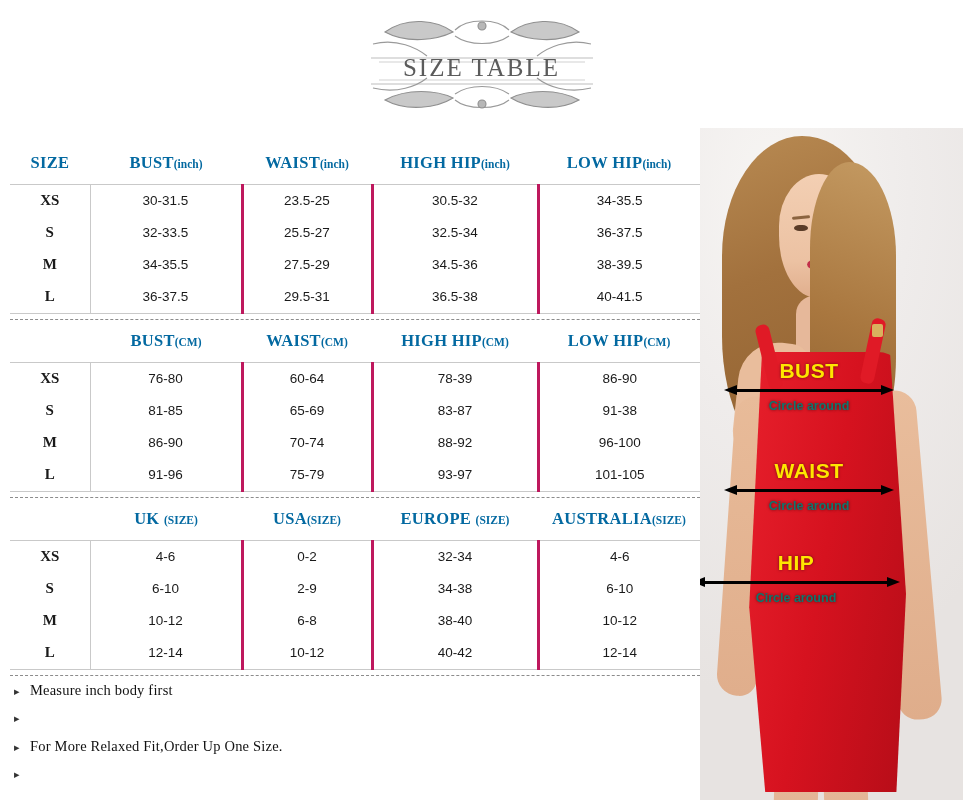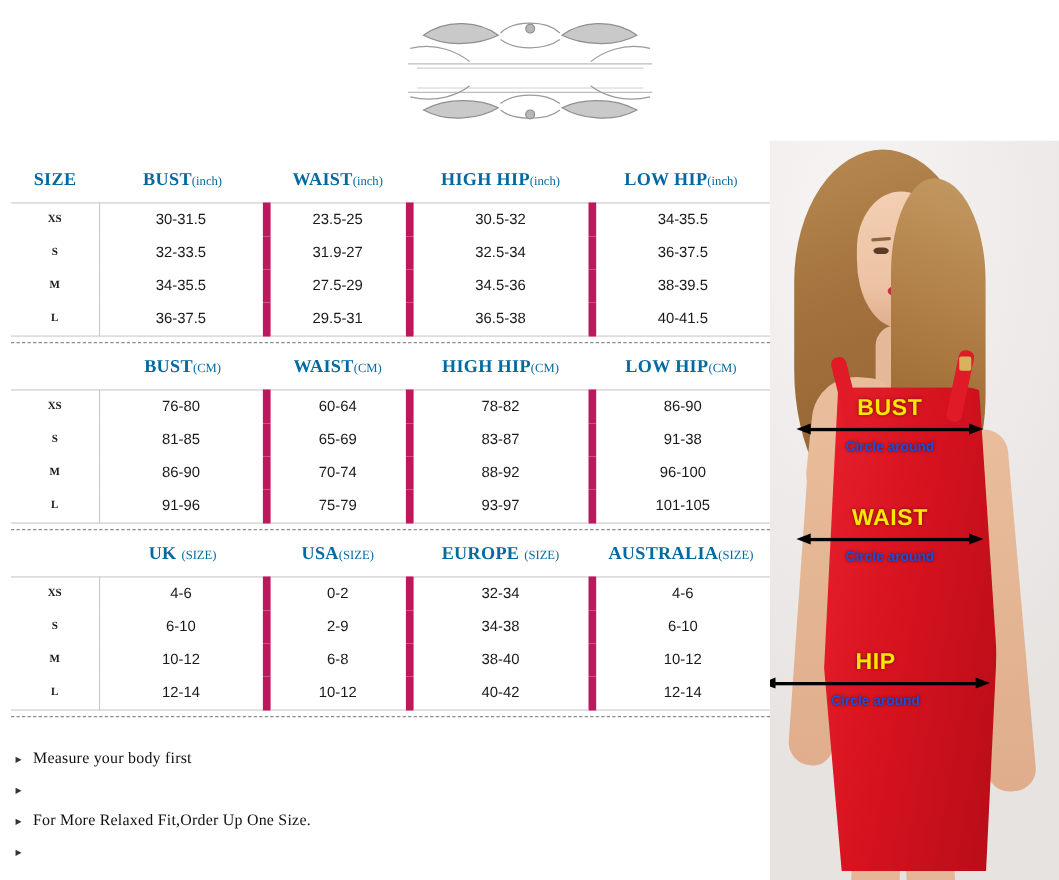--- a/index.html
+++ b/index.html
@@ -337,6 +337,7 @@
       <path d="M224 74 C 200 80, 180 72, 170 64"></path>
     </g>
   </svg>
+  <div class="header-title">SIZE TABLE</div>
 </div>
 
 <div class="sheet">

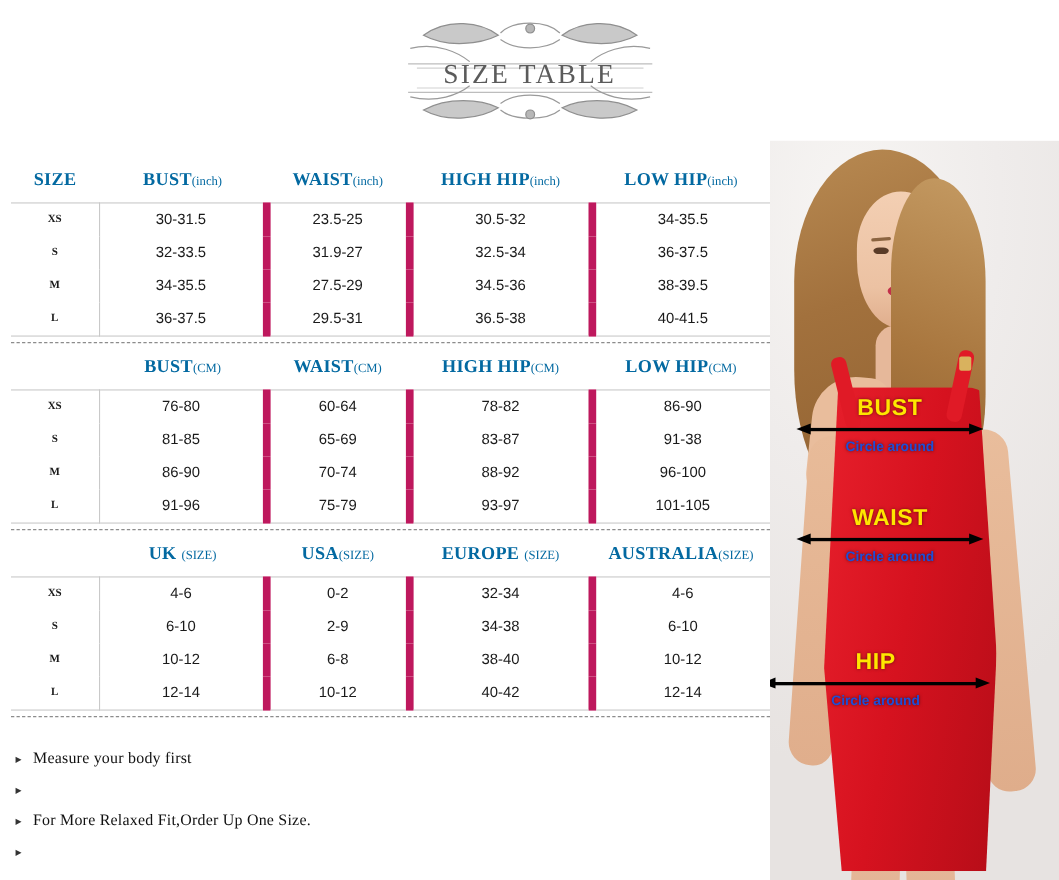--- a/index.html
+++ b/index.html
@@ -79,7 +79,7 @@
   }
   table.size-table th .unit {
     font-size: 11.5px;
-    font-weight: normal;
+    font-weight: bold;
     letter-spacing: 0;
   }
   table.size-table td {

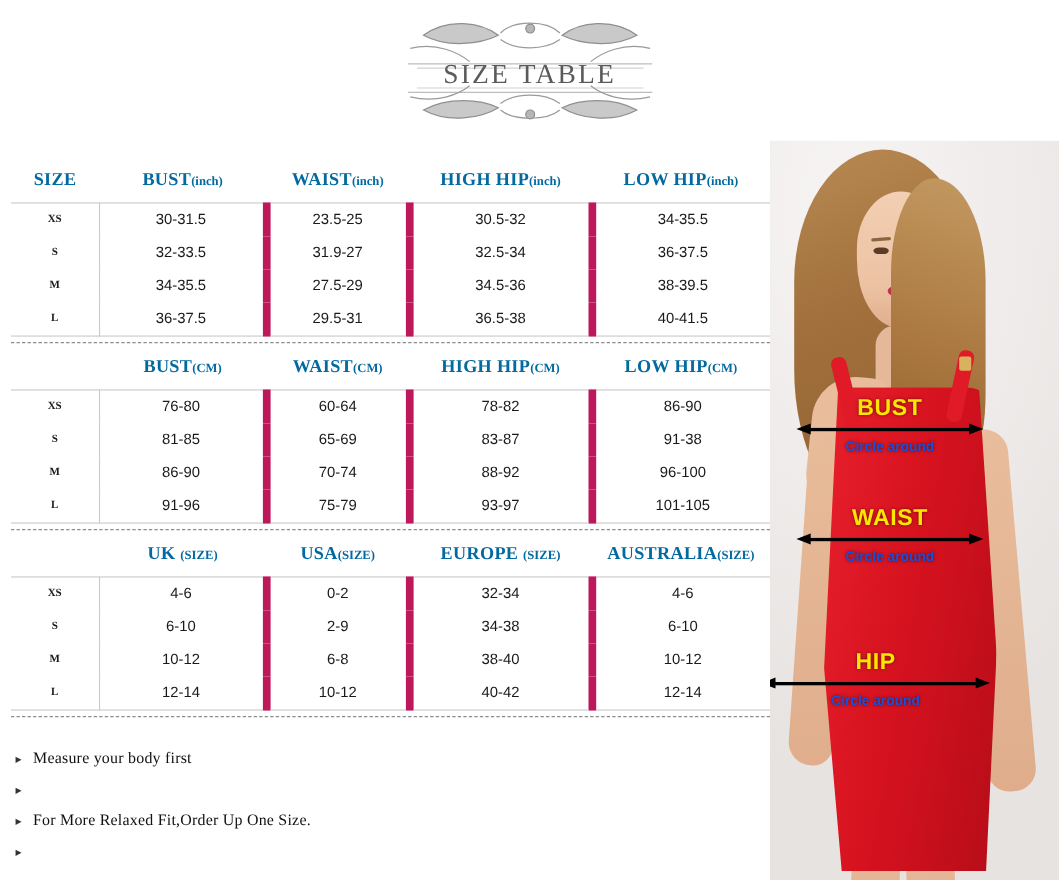--- a/index.html
+++ b/index.html
@@ -94,7 +94,7 @@
   table.size-table td.sizecell {
     font-family: "Liberation Serif", serif;
     font-weight: bold;
-    font-size: 10px;
+    font-size: 15px;
     border-right: 1px solid #c9c9c9;
   }
   table.size-table tbody tr:first-child td {

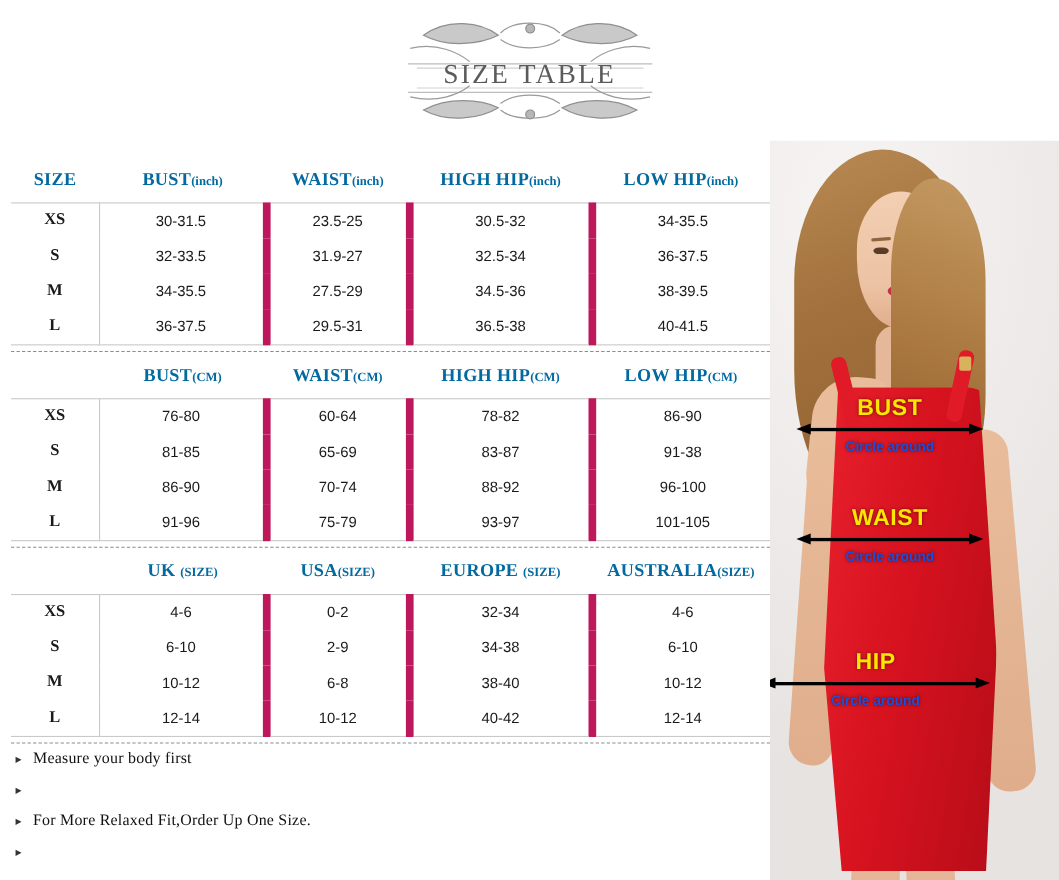--- a/index.html
+++ b/index.html
@@ -88,7 +88,7 @@
     color: #1a1a1a;
     text-align: center;
     padding: 7px 0 8px 0;
-    border-right: 7px solid #be185d;
+    border-right: 3px solid #be185d;
   }
   table.size-table td:last-child { border-right: none; }
   table.size-table td.sizecell {

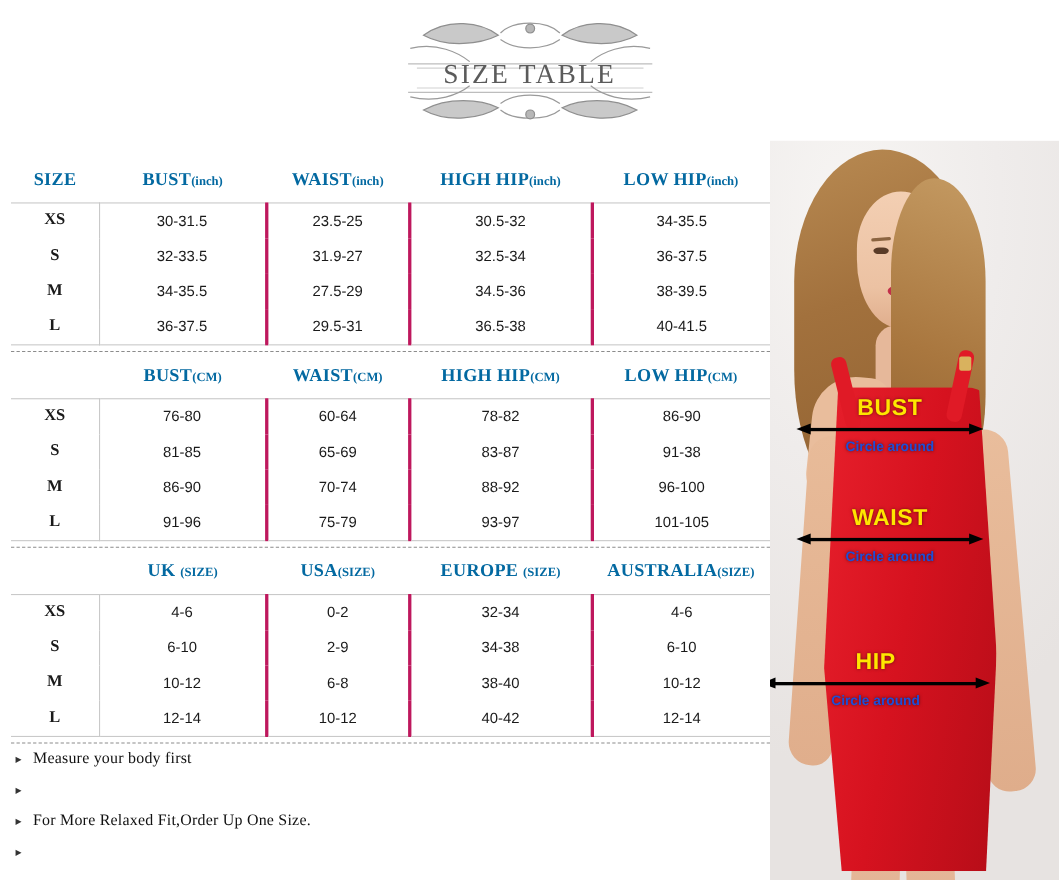--- a/index.html
+++ b/index.html
@@ -371,7 +371,7 @@
         <tr>
           <td class="sizecell">S</td>
           <td>32-33.5</td>
-          <td>31.9-27</td>
+          <td>25.5-27</td>
           <td>32.5-34</td>
           <td>36-37.5</td>
         </tr>

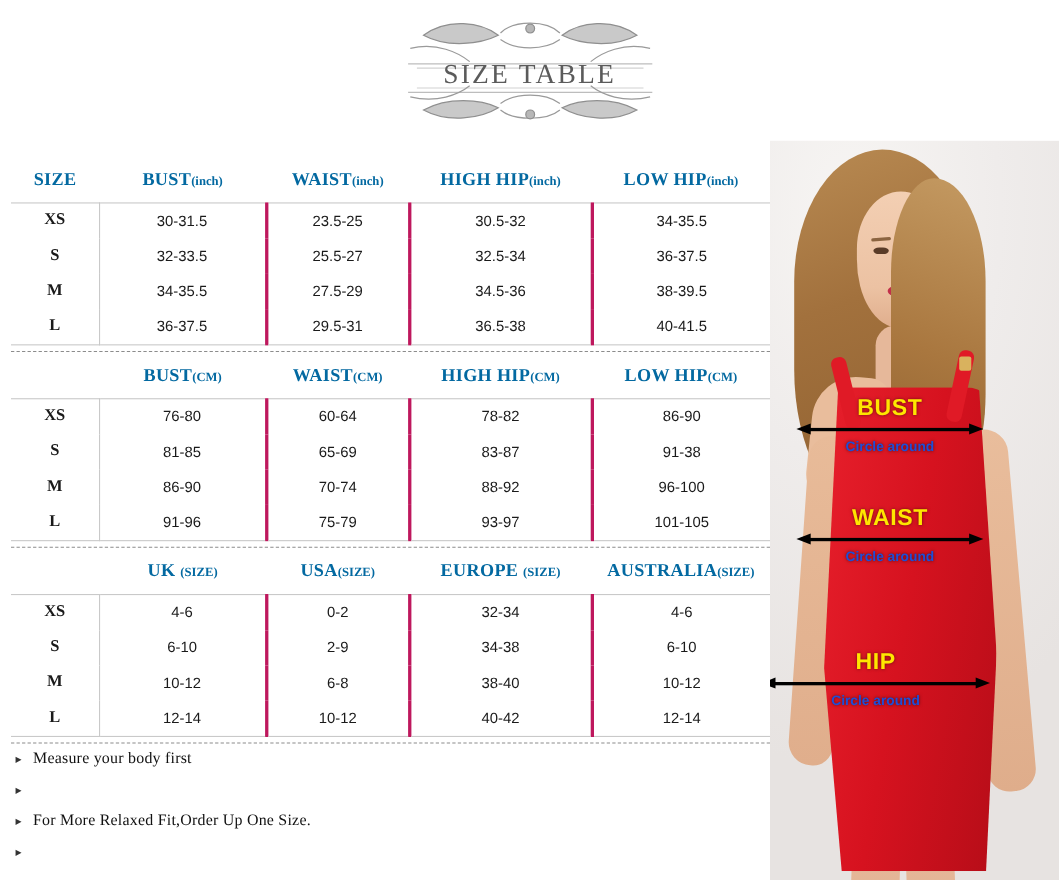--- a/index.html
+++ b/index.html
@@ -418,7 +418,7 @@
           <td class="sizecell">XS</td>
           <td>76-80</td>
           <td>60-64</td>
-          <td>78-82</td>
+          <td>78-39</td>
           <td>86-90</td>
         </tr>
         <tr>

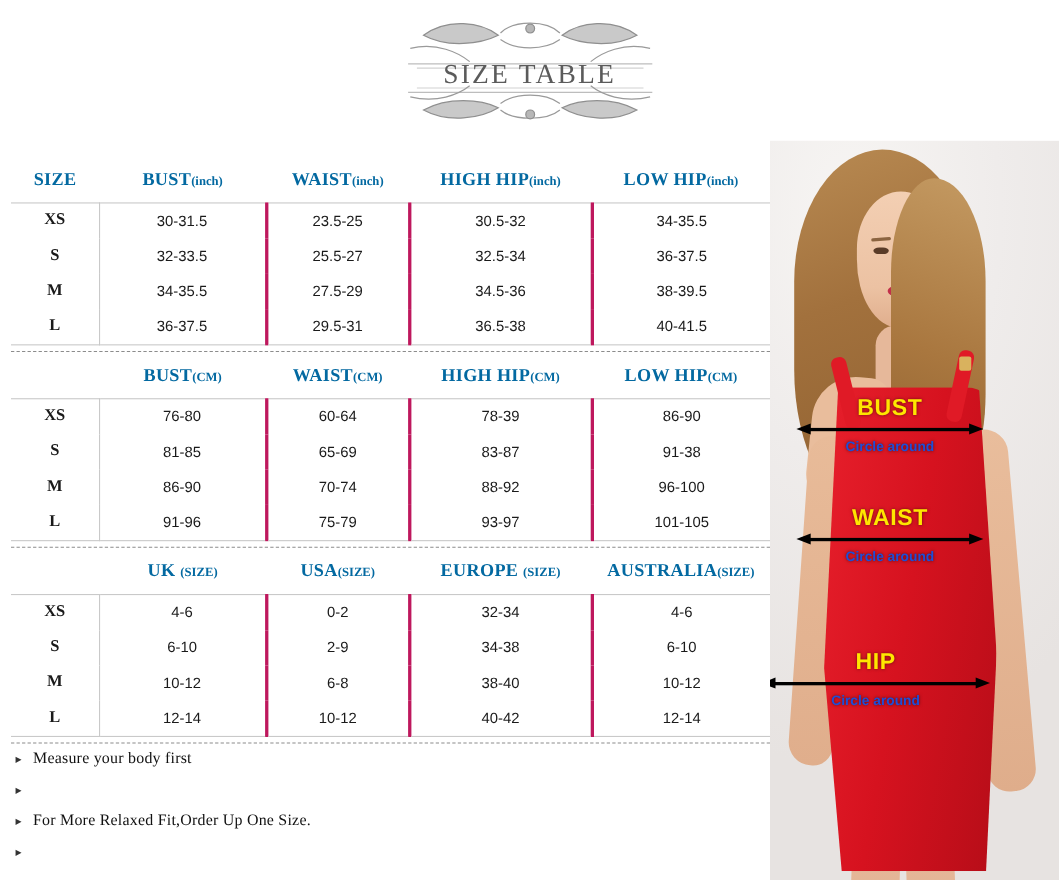--- a/index.html
+++ b/index.html
@@ -280,7 +280,7 @@
   .meas .sub {
     font-family: "Liberation Sans", sans-serif;
     font-weight: bold;
-    color: #1d4ed8;
+    color: #0f766e;
     font-size: 12.5px;
     text-shadow: 0 0 3px rgba(0,0,0,.6);
     margin-top: 5px;

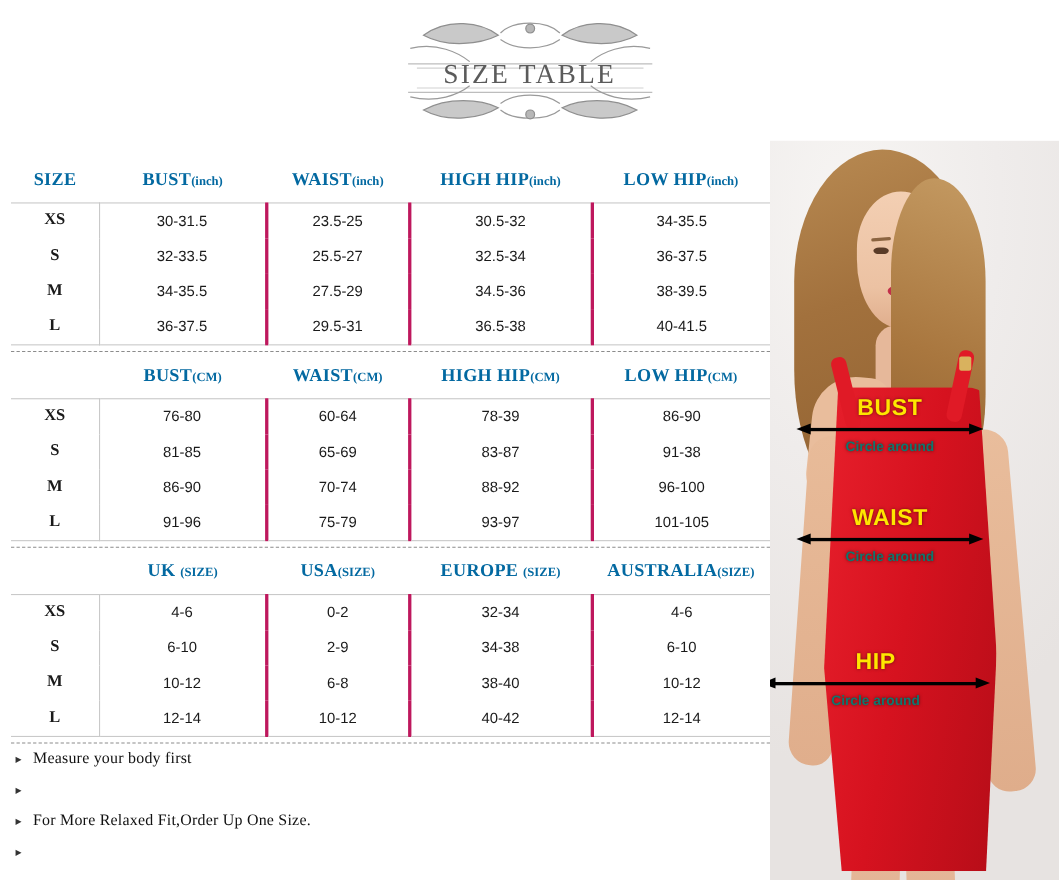--- a/index.html
+++ b/index.html
@@ -309,7 +309,7 @@
 
   #meas-bust  { left: 24px;  top: 232px; }
   #meas-waist { left: 24px;  top: 332px; }
-  #meas-hip   { left: -8px;  top: 424px; width: 208px; margin-top: 39px; }
+  #meas-hip   { left: -8px;  top: 424px; width: 208px; }
 </style>
 </head>
 <body>

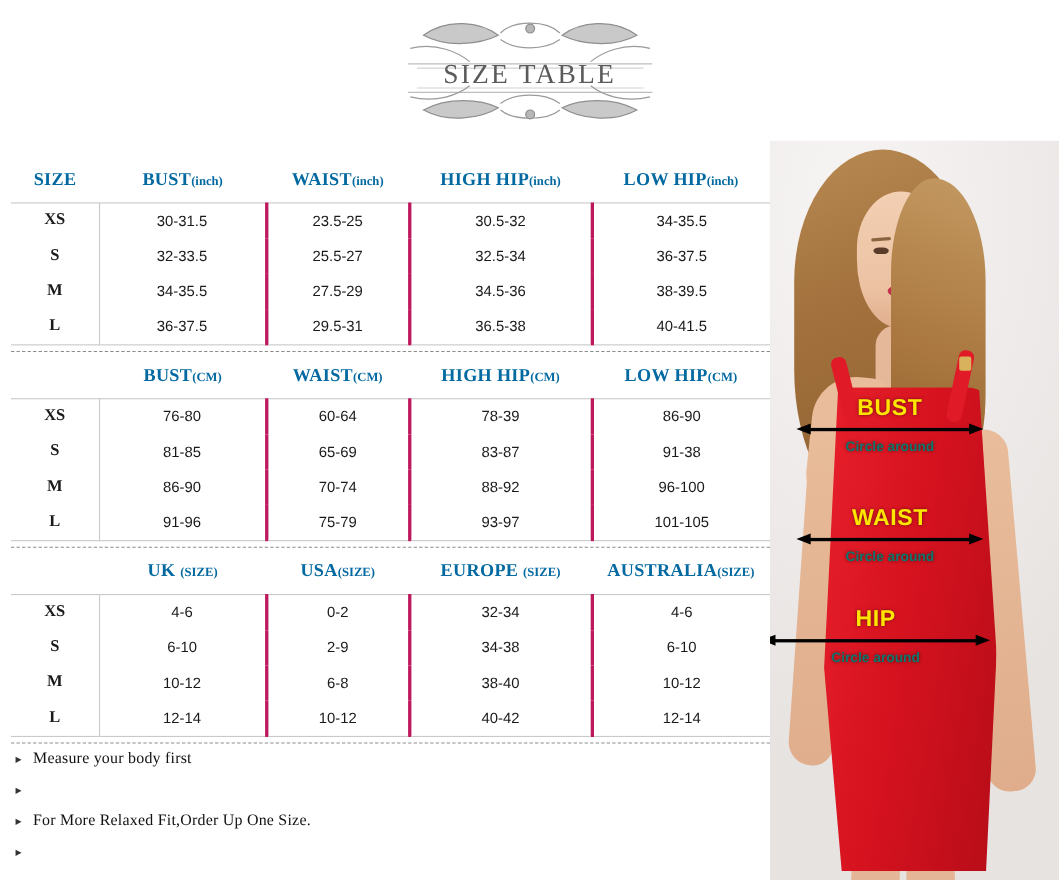--- a/index.html
+++ b/index.html
@@ -505,7 +505,7 @@
 <div class="notes">
   <div class="note">
     <span class="bullet">▸</span>
-    <span>Measure your body first</span>
+    <span>Measure inch body first</span>
   </div>
   <div class="note">
     <span class="bullet">▸</span>

